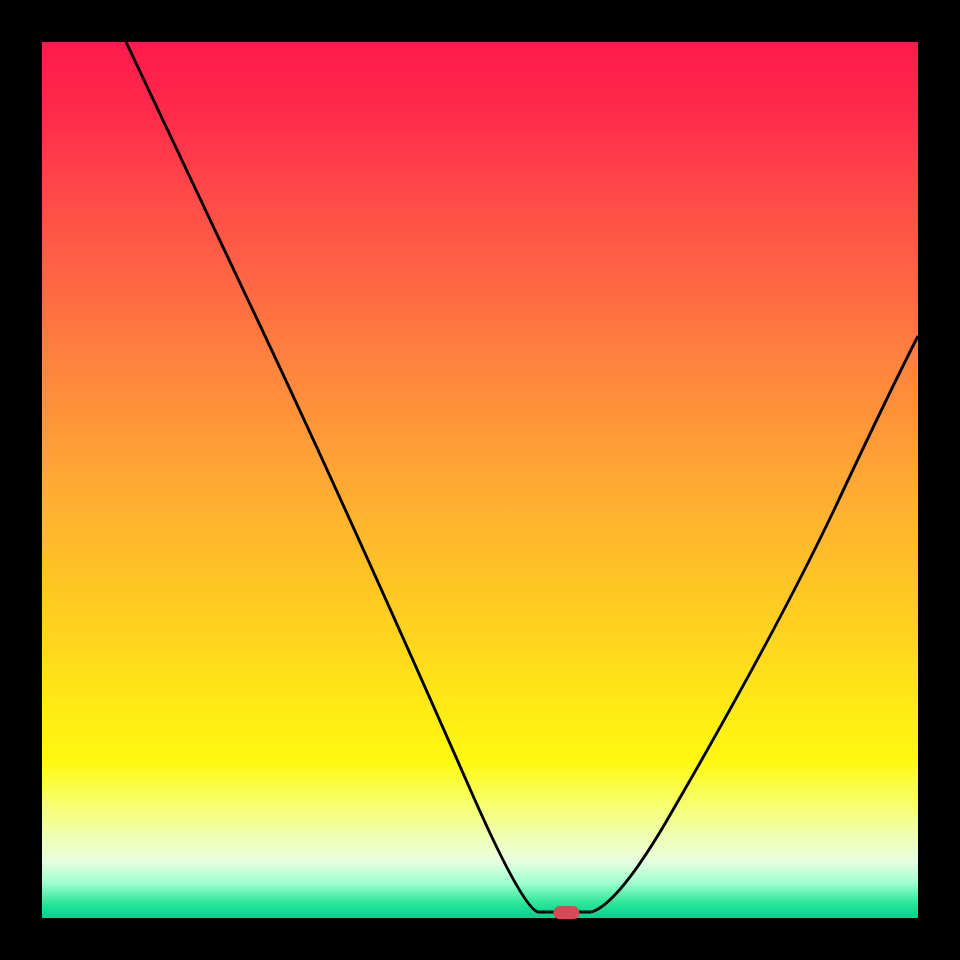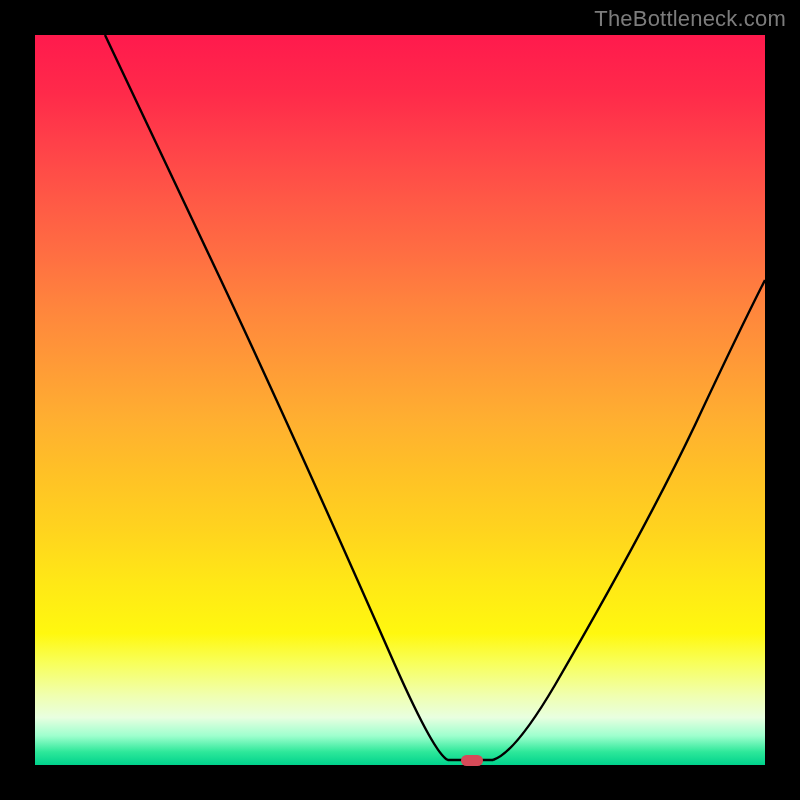--- a/index.html
+++ b/index.html
@@ -73,7 +73,6 @@
 <body>
 <div class="container">
 
-  <div class="watermark">TheBottleneck.com</div>
 
   <div class="plot-area">
 

